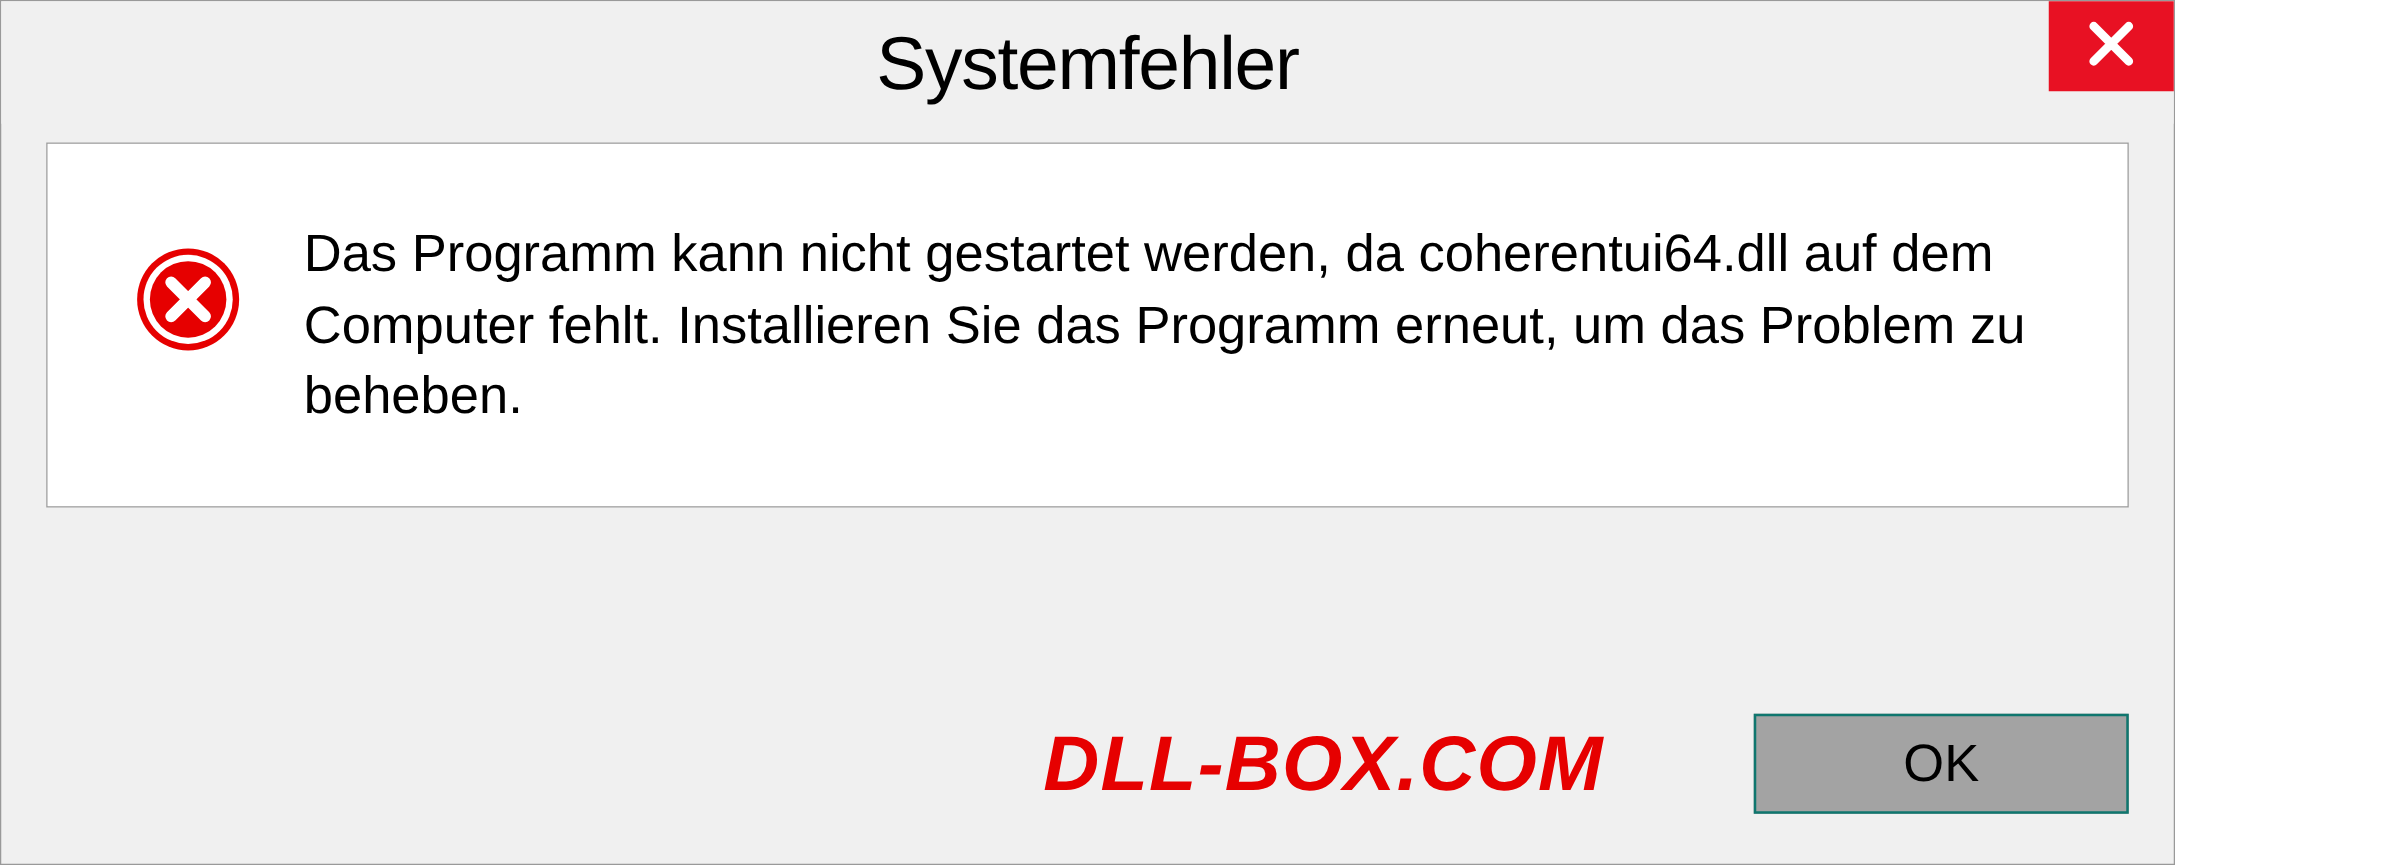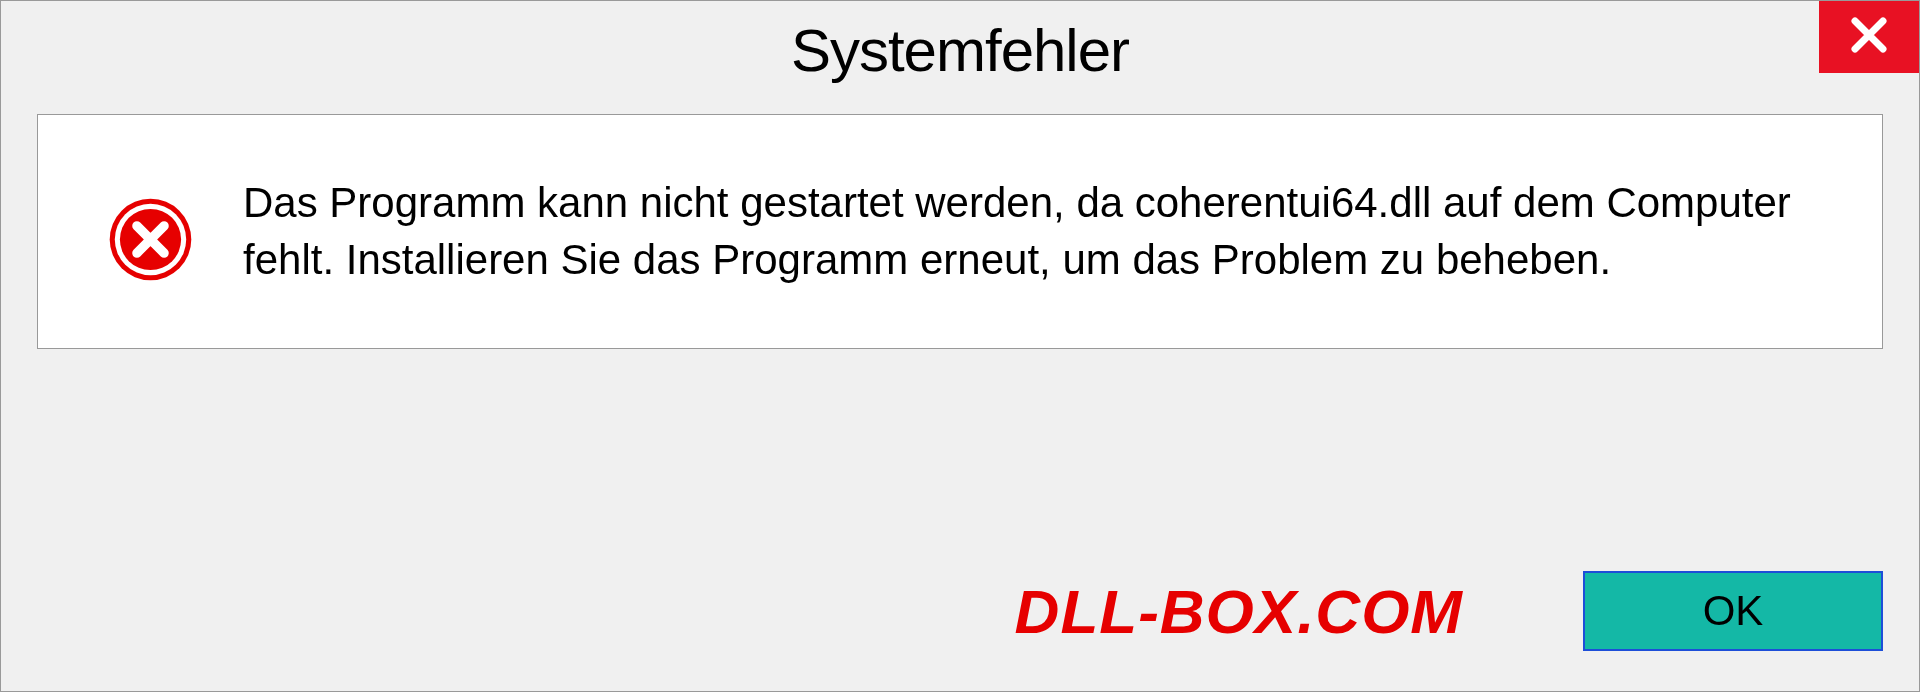--- a/index.html
+++ b/index.html
@@ -15,7 +15,7 @@
       position: relative;
     }
     .dialog {
-      width: 1920px;
+      width: 1740px;
       height: 692px;
       background: #f0f0f0;
       border: 1px solid #999;

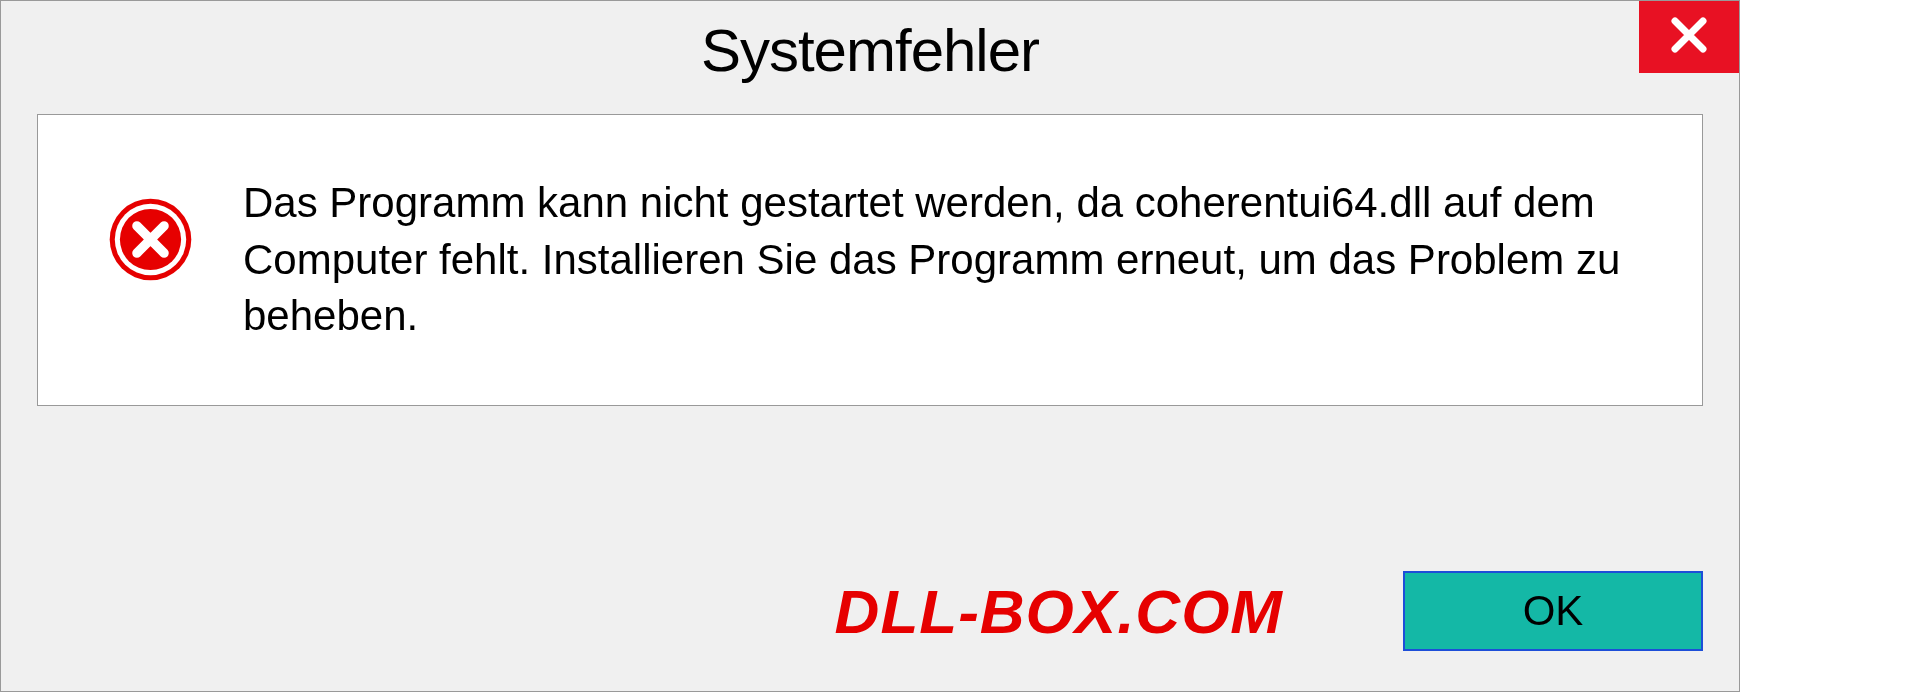--- a/index.html
+++ b/index.html
@@ -99,8 +99,8 @@
     .ok-button {
       width: 300px;
       height: 80px;
-      background: #14b8a6;
-      border: 2px solid #1d4ed8;
+      background: #a3a3a3;
+      border: 2px solid #0f766e;
       font-size: 42px;
       color: #000;
       display: flex;

